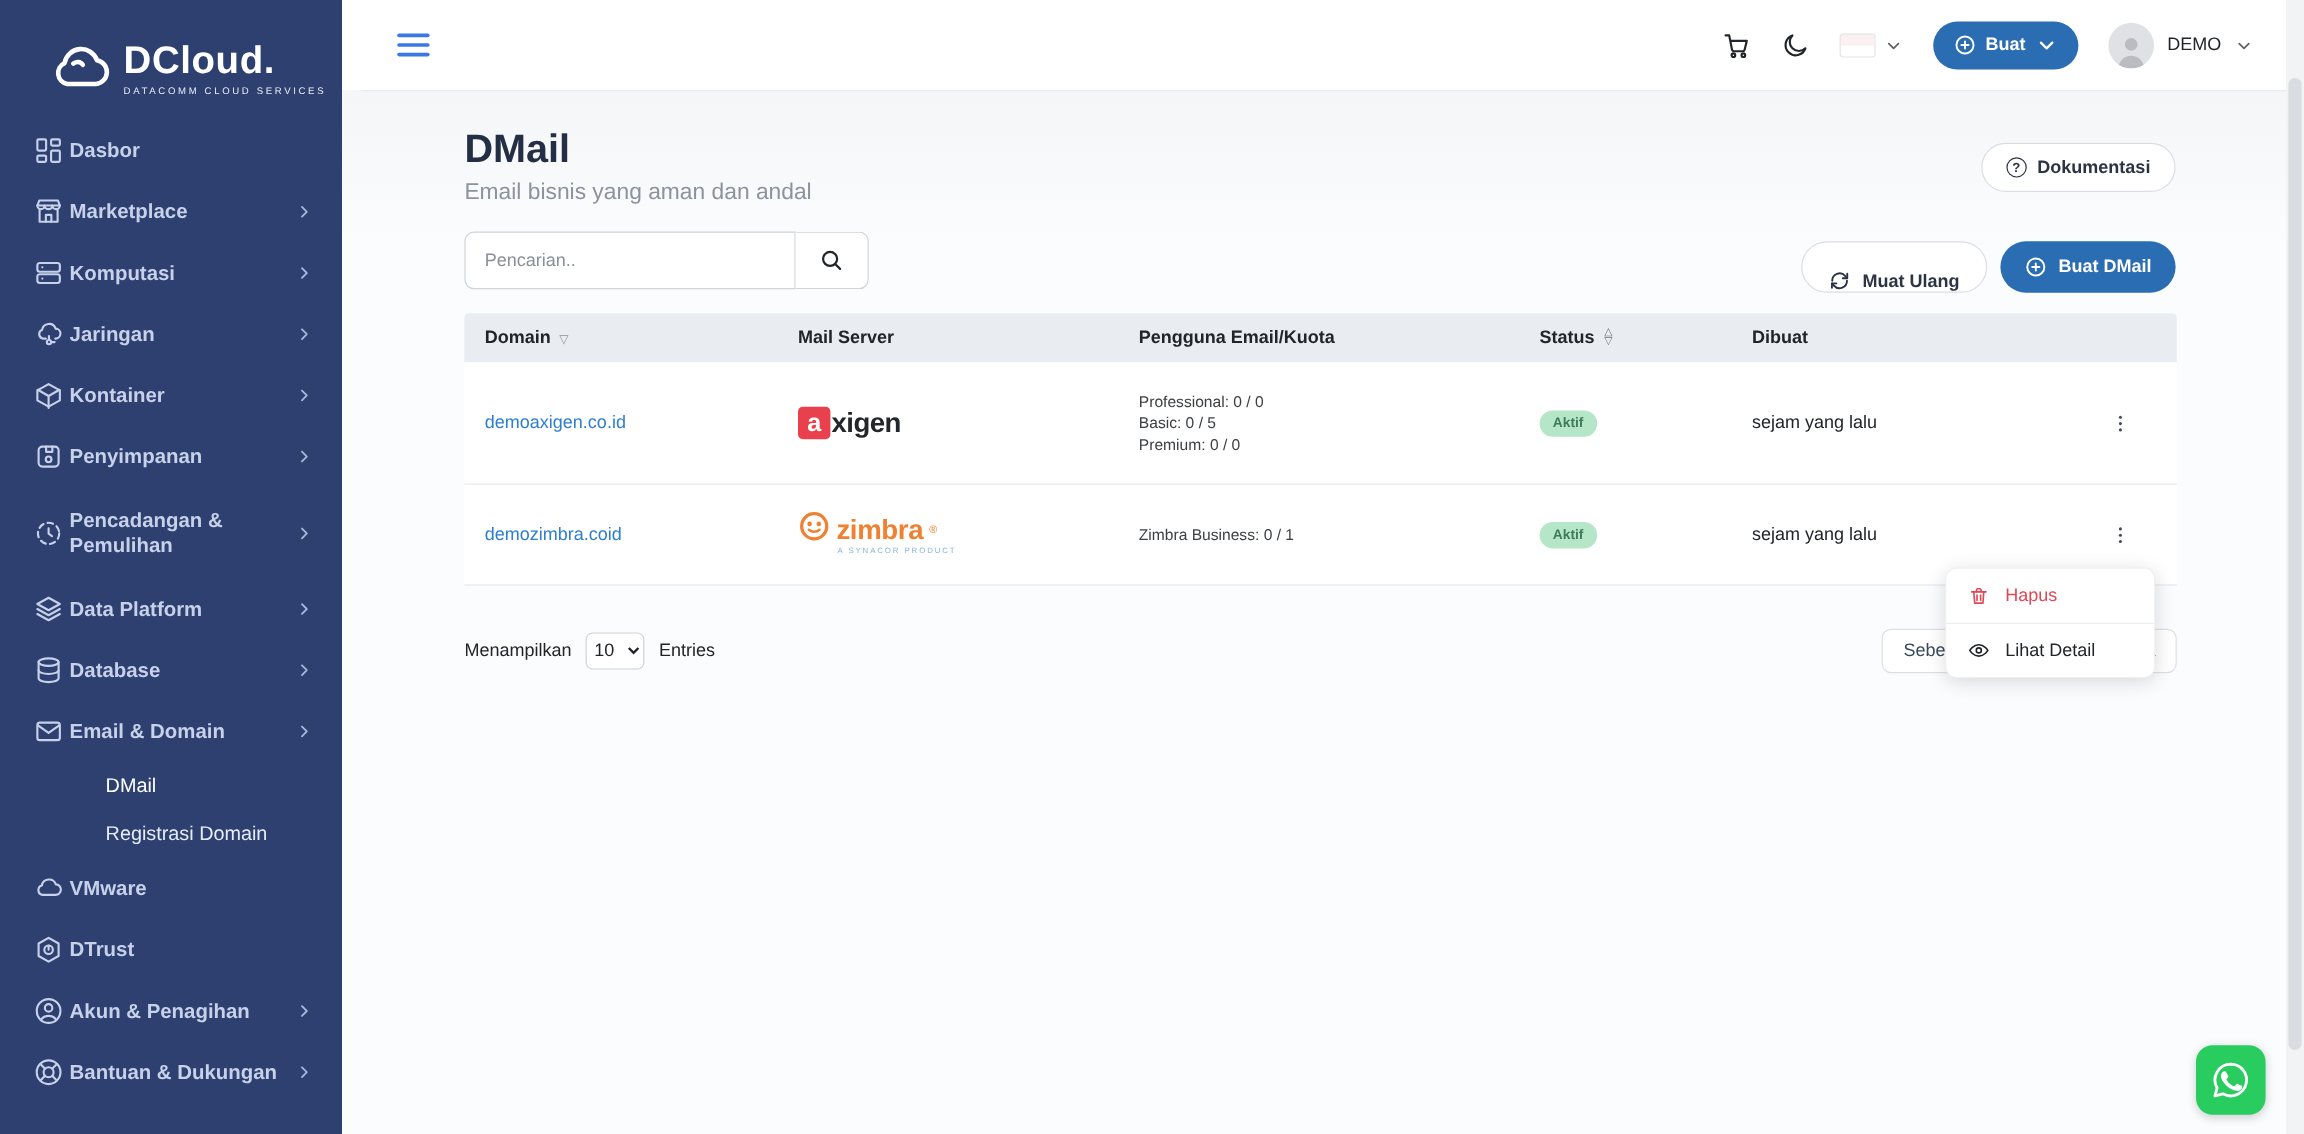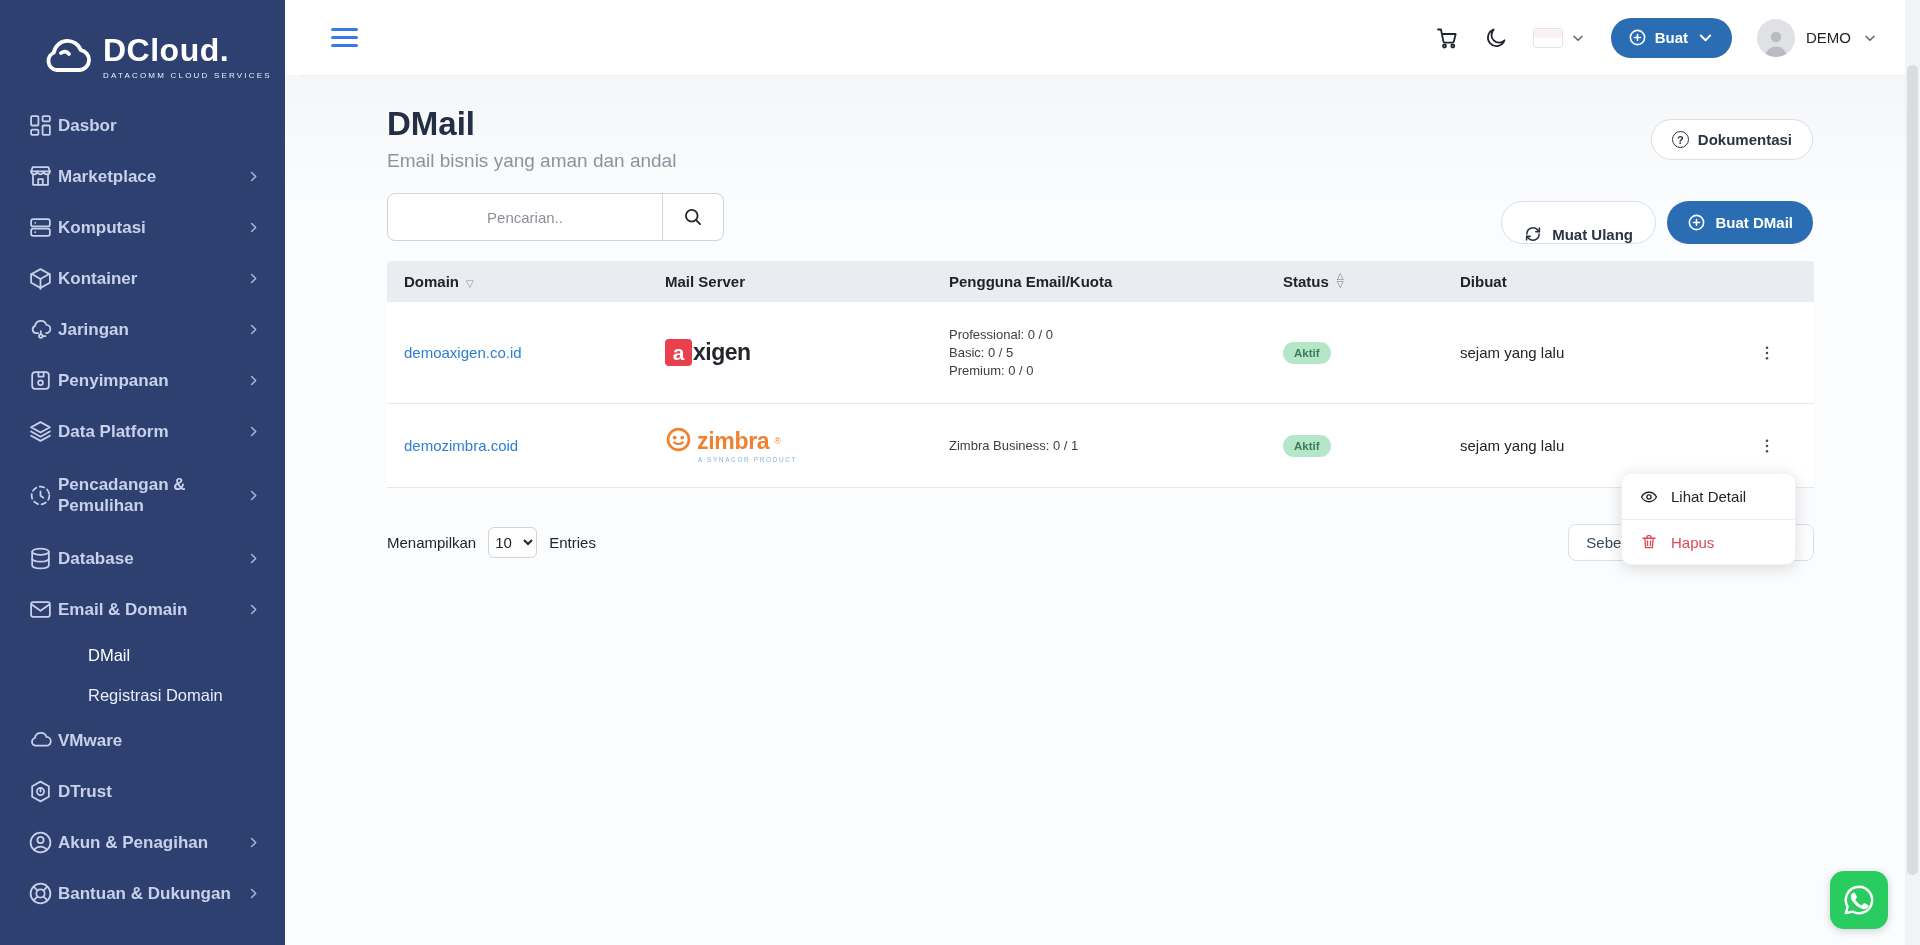--- a/index.html
+++ b/index.html
@@ -52,7 +52,7 @@
   .q-circle { width:17px; height:17px; border:1.6px solid #2c3345; border-radius:50%; font-size:11px; display:flex; align-items:center; justify-content:center; font-weight:bold; }
 
   .search-group { position:absolute; left:102px; top:118px; display:flex; }
-  .search-input { width:276px; height:48px; border:1px solid #ced4da; border-right:1px solid #ced4da; border-radius:8px 0 0 8px; padding:0 16px; font-size:15px; font-family:inherit; background:#fff; color:#212529; outline:none;text-align:center; }
+  .search-input { width:276px; height:48px; border:1px solid #ced4da; border-right:1px solid #ced4da; border-radius:8px 0 0 8px; padding:0 16px; font-size:15px; font-family:inherit; background:#fff; color:#212529; outline:none; }
   .search-input::placeholder { color:#8a9099; }
   .search-btn { width:61px; height:48px; border:1px solid #ced4da; border-left:none; border-radius:0 8px 8px 0; background:#fff; cursor:pointer; display:flex; align-items:center; justify-content:center; }
   .search-btn svg { width:20px; height:20px; }

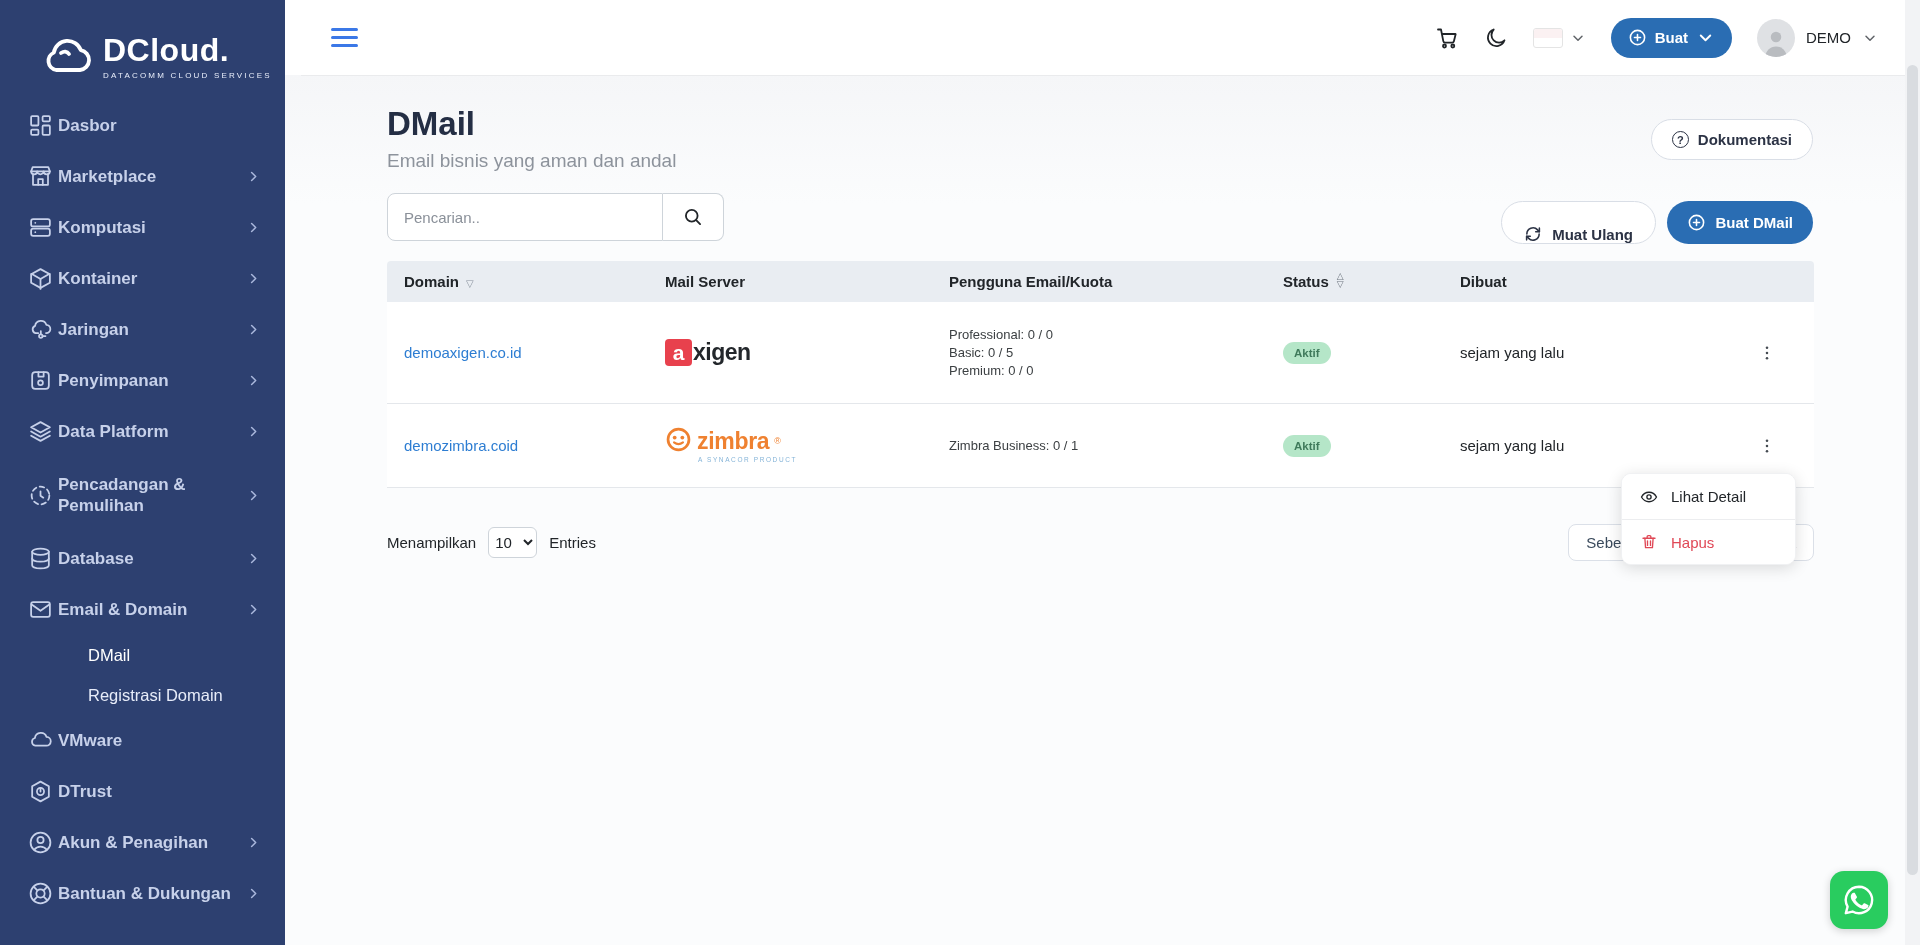--- a/index.html
+++ b/index.html
@@ -174,21 +174,6 @@
       <div class="nav-item">
         <span class="nav-icn">
             <svg viewBox="0 0 24 24" fill="none" stroke="currentColor" stroke-width="1.7" stroke-linecap="round" stroke-linejoin="round">
-              <path d="M21 16V8l-9-5-9 5v8l9 5 9-5z"></path>
-              <path d="M3.3 7.5 12 12.5l8.7-5"></path>
-              <path d="M12 22V12.5"></path>
-            </svg>
-          </span>
-        <span class="nav-label">Kontainer</span>
-        <span class="nav-chevron">
-            <svg viewBox="0 0 24 24" fill="none" stroke-width="2.4" stroke-linecap="round" stroke-linejoin="round" stroke="currentColor">
-              <path d="m9 5.5 6.5 6.5L9 18.5"></path>
-            </svg>
-          </span>
-      </div>
-      <div class="nav-item">
-        <span class="nav-icn">
-            <svg viewBox="0 0 24 24" fill="none" stroke="currentColor" stroke-width="1.7" stroke-linecap="round" stroke-linejoin="round">
               <path d="M17.3 15.5a4 4 0 0 0 .3-8 5.6 5.6 0 0 0-10.8 1A3.7 3.7 0 0 0 7.2 15.5h2.6"></path>
               <path d="M12.3 13.5v3"></path>
               <circle cx="12.3" cy="18.3" r="1.7"></circle>
@@ -196,6 +181,21 @@
             </svg>
           </span>
         <span class="nav-label">Jaringan</span>
+        <span class="nav-chevron">
+            <svg viewBox="0 0 24 24" fill="none" stroke-width="2.4" stroke-linecap="round" stroke-linejoin="round" stroke="currentColor">
+              <path d="m9 5.5 6.5 6.5L9 18.5"></path>
+            </svg>
+          </span>
+      </div>
+      <div class="nav-item">
+        <span class="nav-icn">
+            <svg viewBox="0 0 24 24" fill="none" stroke="currentColor" stroke-width="1.7" stroke-linecap="round" stroke-linejoin="round">
+              <path d="M21 16V8l-9-5-9 5v8l9 5 9-5z"></path>
+              <path d="M3.3 7.5 12 12.5l8.7-5"></path>
+              <path d="M12 22V12.5"></path>
+            </svg>
+          </span>
+        <span class="nav-label">Kontainer</span>
         <span class="nav-chevron">
             <svg viewBox="0 0 24 24" fill="none" stroke-width="2.4" stroke-linecap="round" stroke-linejoin="round" stroke="currentColor">
               <path d="m9 5.5 6.5 6.5L9 18.5"></path>

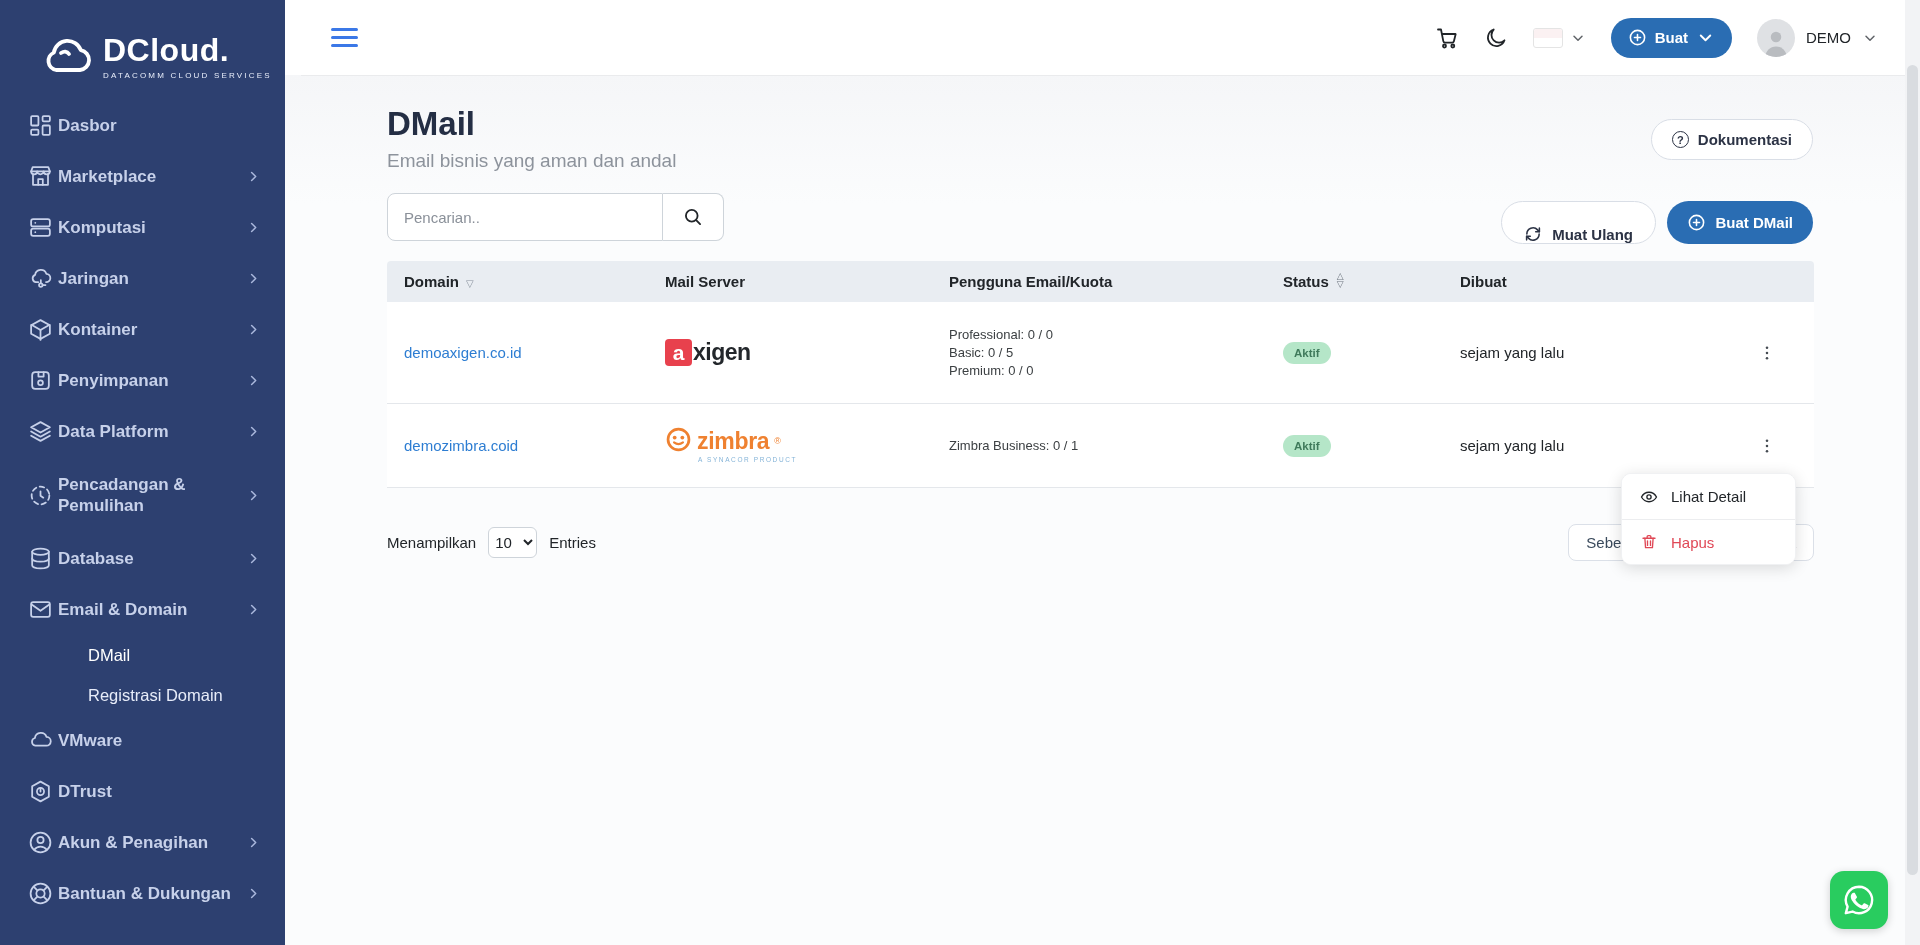--- a/index.html
+++ b/index.html
@@ -217,6 +217,20 @@
             </svg>
           </span>
       </div>
+      <div class="nav-item two-line">
+        <span class="nav-icn">
+            <svg viewBox="0 0 24 24" fill="none" stroke="currentColor" stroke-width="1.7" stroke-linecap="round" stroke-linejoin="round">
+              <circle cx="12" cy="12" r="8.5" stroke-dasharray="4.4 3.4"></circle>
+              <path d="M12 8v4.2l2.7 1.9"></path>
+            </svg>
+          </span>
+        <span class="nav-label">Pencadangan &amp; Pemulihan</span>
+        <span class="nav-chevron">
+            <svg viewBox="0 0 24 24" fill="none" stroke-width="2.4" stroke-linecap="round" stroke-linejoin="round" stroke="currentColor">
+              <path d="m9 5.5 6.5 6.5L9 18.5"></path>
+            </svg>
+          </span>
+      </div>
       <div class="nav-item">
         <span class="nav-icn">
             <svg viewBox="0 0 24 24" fill="none" stroke="currentColor" stroke-width="1.7" stroke-linecap="round" stroke-linejoin="round">
@@ -226,20 +240,6 @@
             </svg>
           </span>
         <span class="nav-label">Data Platform</span>
-        <span class="nav-chevron">
-            <svg viewBox="0 0 24 24" fill="none" stroke-width="2.4" stroke-linecap="round" stroke-linejoin="round" stroke="currentColor">
-              <path d="m9 5.5 6.5 6.5L9 18.5"></path>
-            </svg>
-          </span>
-      </div>
-      <div class="nav-item two-line">
-        <span class="nav-icn">
-            <svg viewBox="0 0 24 24" fill="none" stroke="currentColor" stroke-width="1.7" stroke-linecap="round" stroke-linejoin="round">
-              <circle cx="12" cy="12" r="8.5" stroke-dasharray="4.4 3.4"></circle>
-              <path d="M12 8v4.2l2.7 1.9"></path>
-            </svg>
-          </span>
-        <span class="nav-label">Pencadangan &amp; Pemulihan</span>
         <span class="nav-chevron">
             <svg viewBox="0 0 24 24" fill="none" stroke-width="2.4" stroke-linecap="round" stroke-linejoin="round" stroke="currentColor">
               <path d="m9 5.5 6.5 6.5L9 18.5"></path>

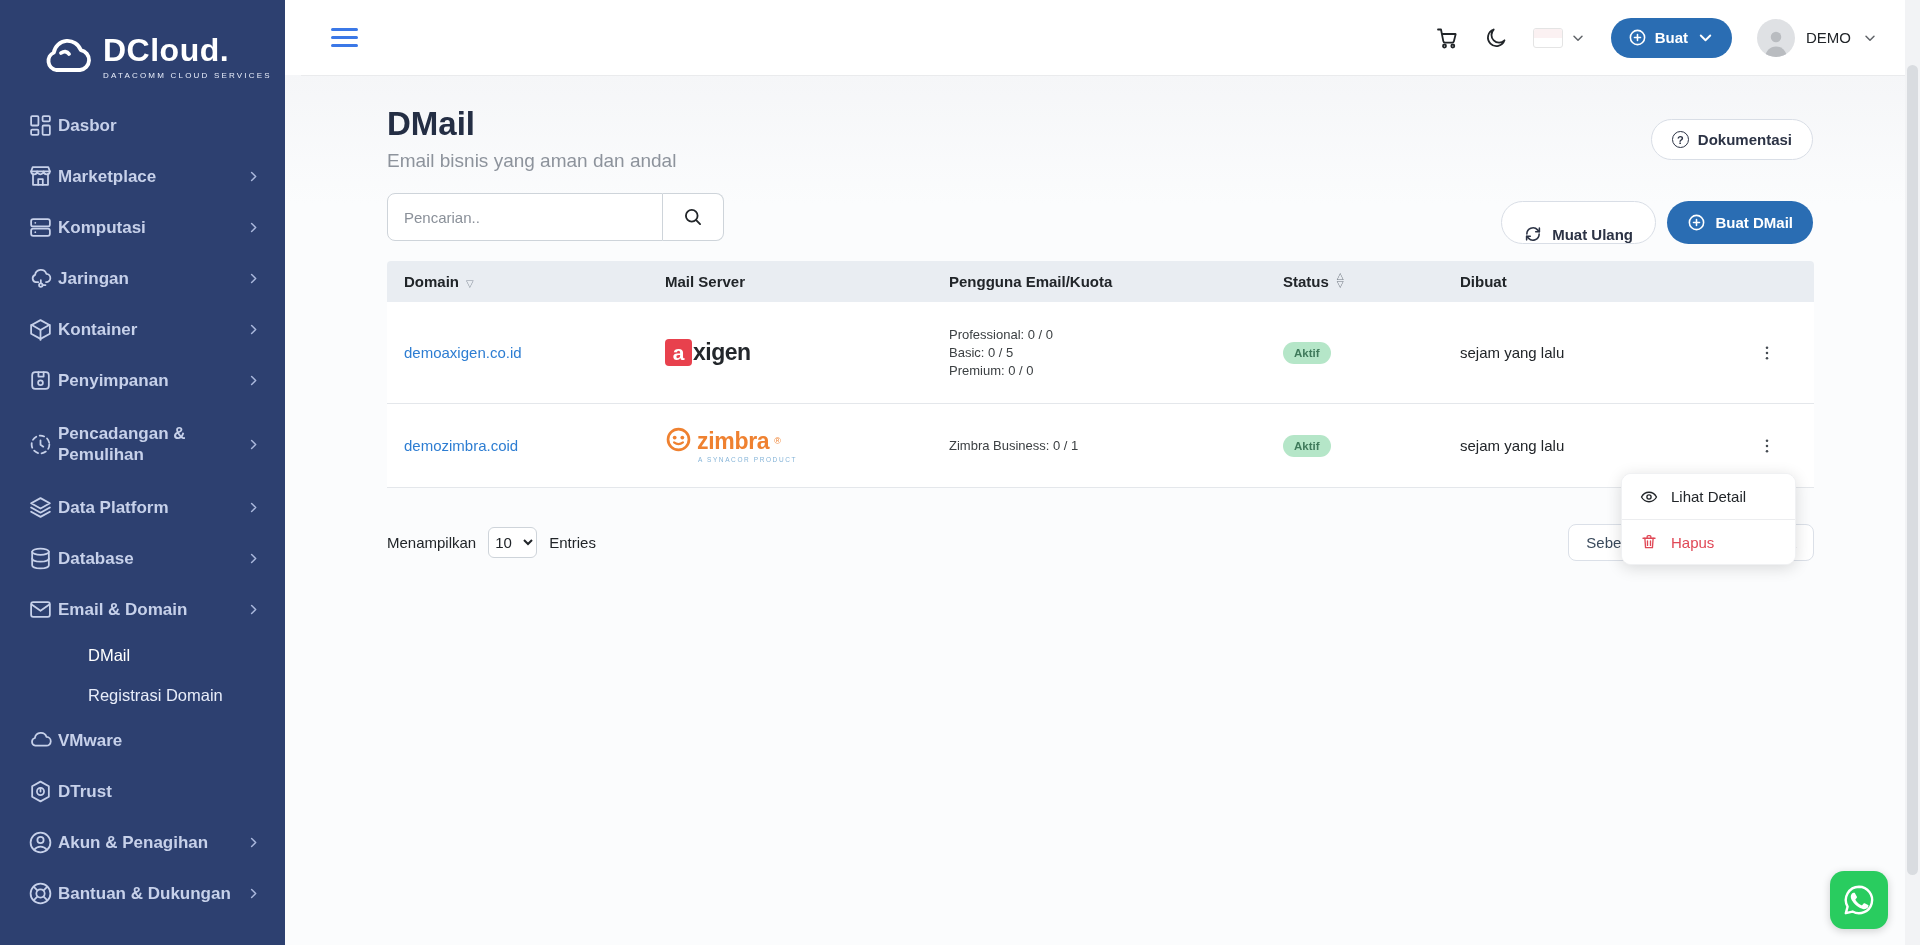--- a/index.html
+++ b/index.html
@@ -508,13 +508,6 @@
     <button class="btn-page btn-next">Selanjutnya</button>
 
     <div class="row-menu">
-      <div class="menu-item">
-        <svg viewBox="0 0 24 24" fill="none" stroke="#212529" stroke-width="1.8" stroke-linecap="round" stroke-linejoin="round">
-            <path d="M2 12s3.5-6.3 10-6.3S22 12 22 12s-3.5 6.3-10 6.3S2 12 2 12z"></path>
-            <circle cx="12" cy="12" r="2.8"></circle>
-          </svg>
-        <span>Lihat Detail</span>
-      </div>
       <div class="menu-item danger">
         <svg viewBox="0 0 24 24" fill="none" stroke="#e04856" stroke-width="1.8" stroke-linecap="round" stroke-linejoin="round">
             <path d="M4 7h16"></path>
@@ -524,6 +517,13 @@
           </svg>
         <span>Hapus</span>
       </div>
+      <div class="menu-item">
+        <svg viewBox="0 0 24 24" fill="none" stroke="#212529" stroke-width="1.8" stroke-linecap="round" stroke-linejoin="round">
+            <path d="M2 12s3.5-6.3 10-6.3S22 12 22 12s-3.5 6.3-10 6.3S2 12 2 12z"></path>
+            <circle cx="12" cy="12" r="2.8"></circle>
+          </svg>
+        <span>Lihat Detail</span>
+      </div>
     </div>
   </main>
 

